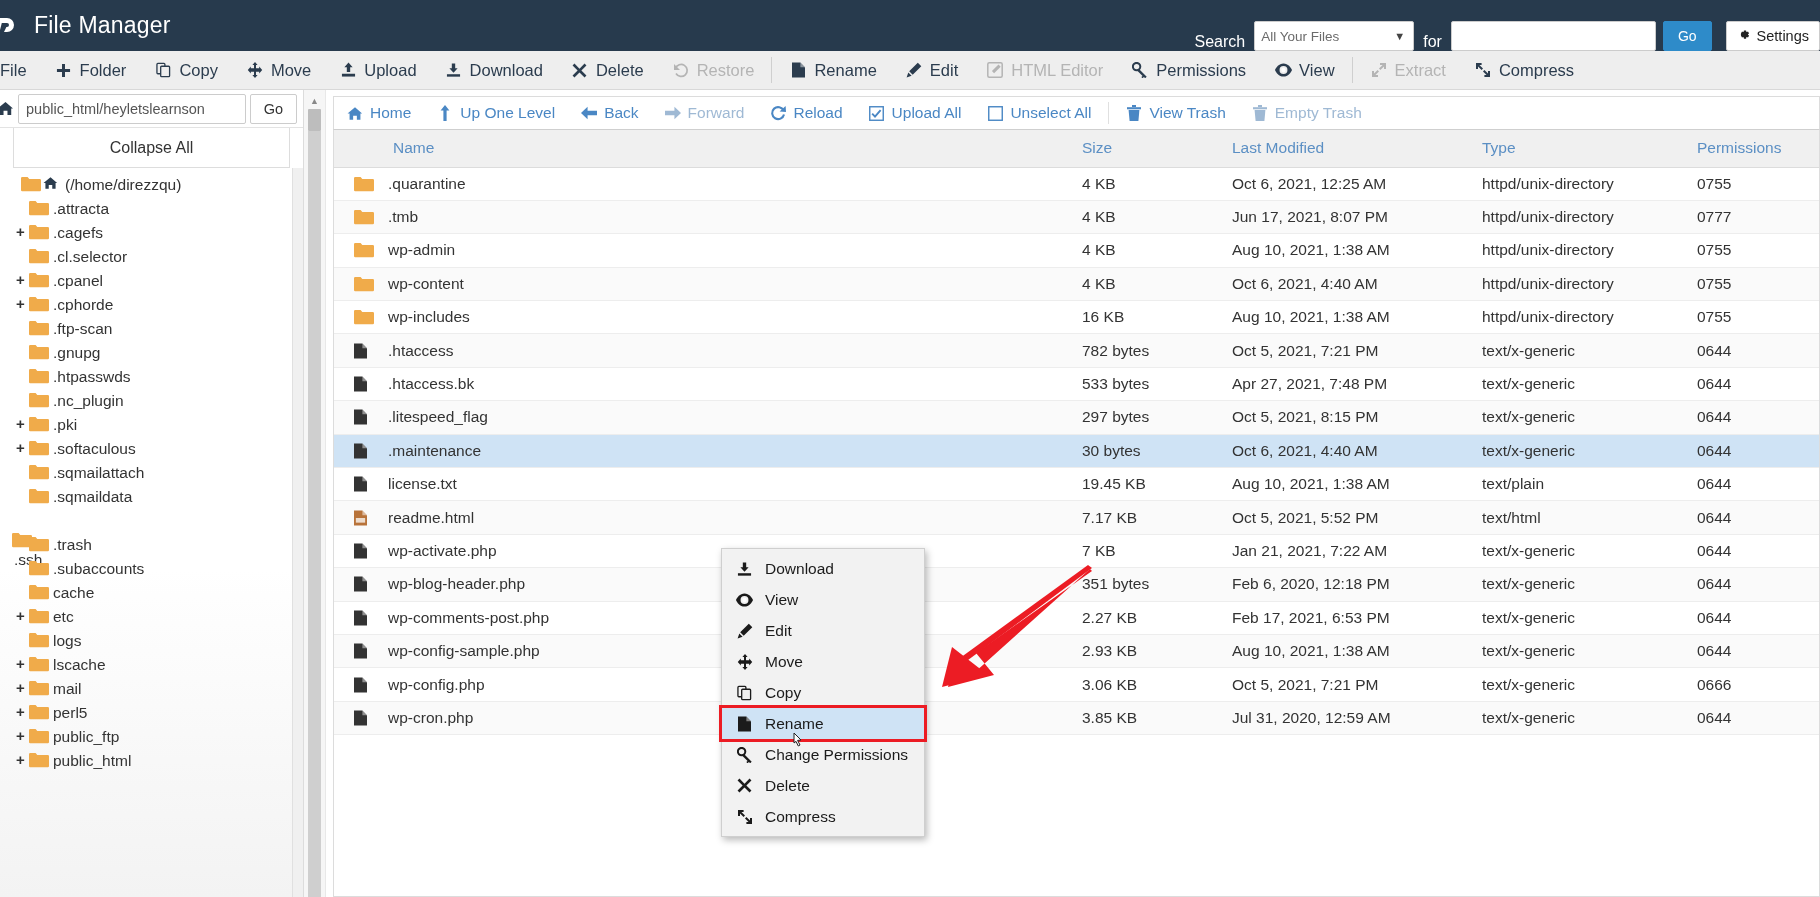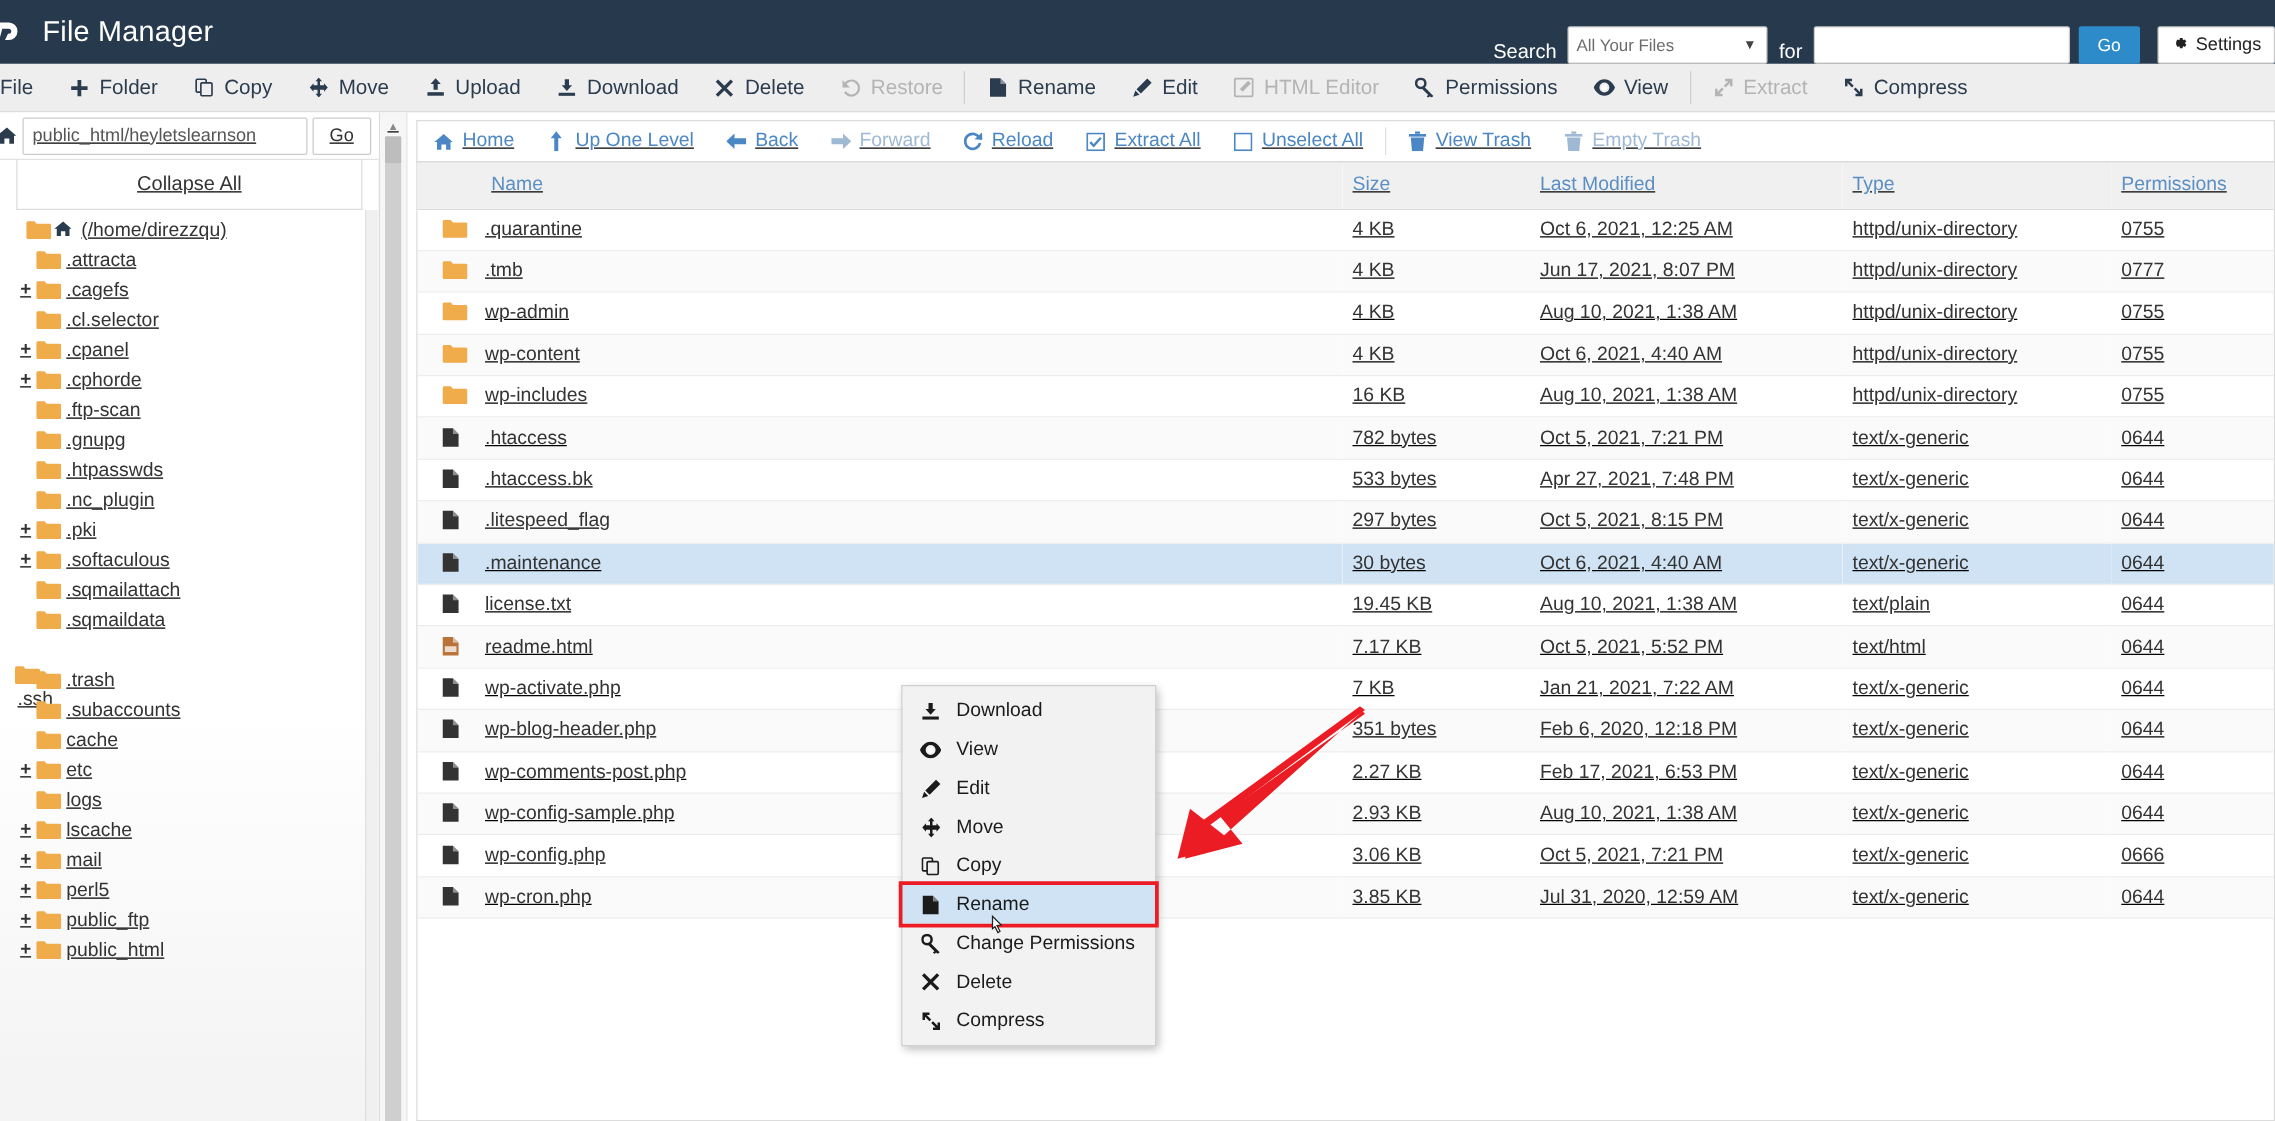--- a/index.html
+++ b/index.html
@@ -147,7 +147,6 @@
   .body-split {
     display: flex;
     height: calc(897px - 51px - 39px);
-    text-decoration: underline;
   }
 
   

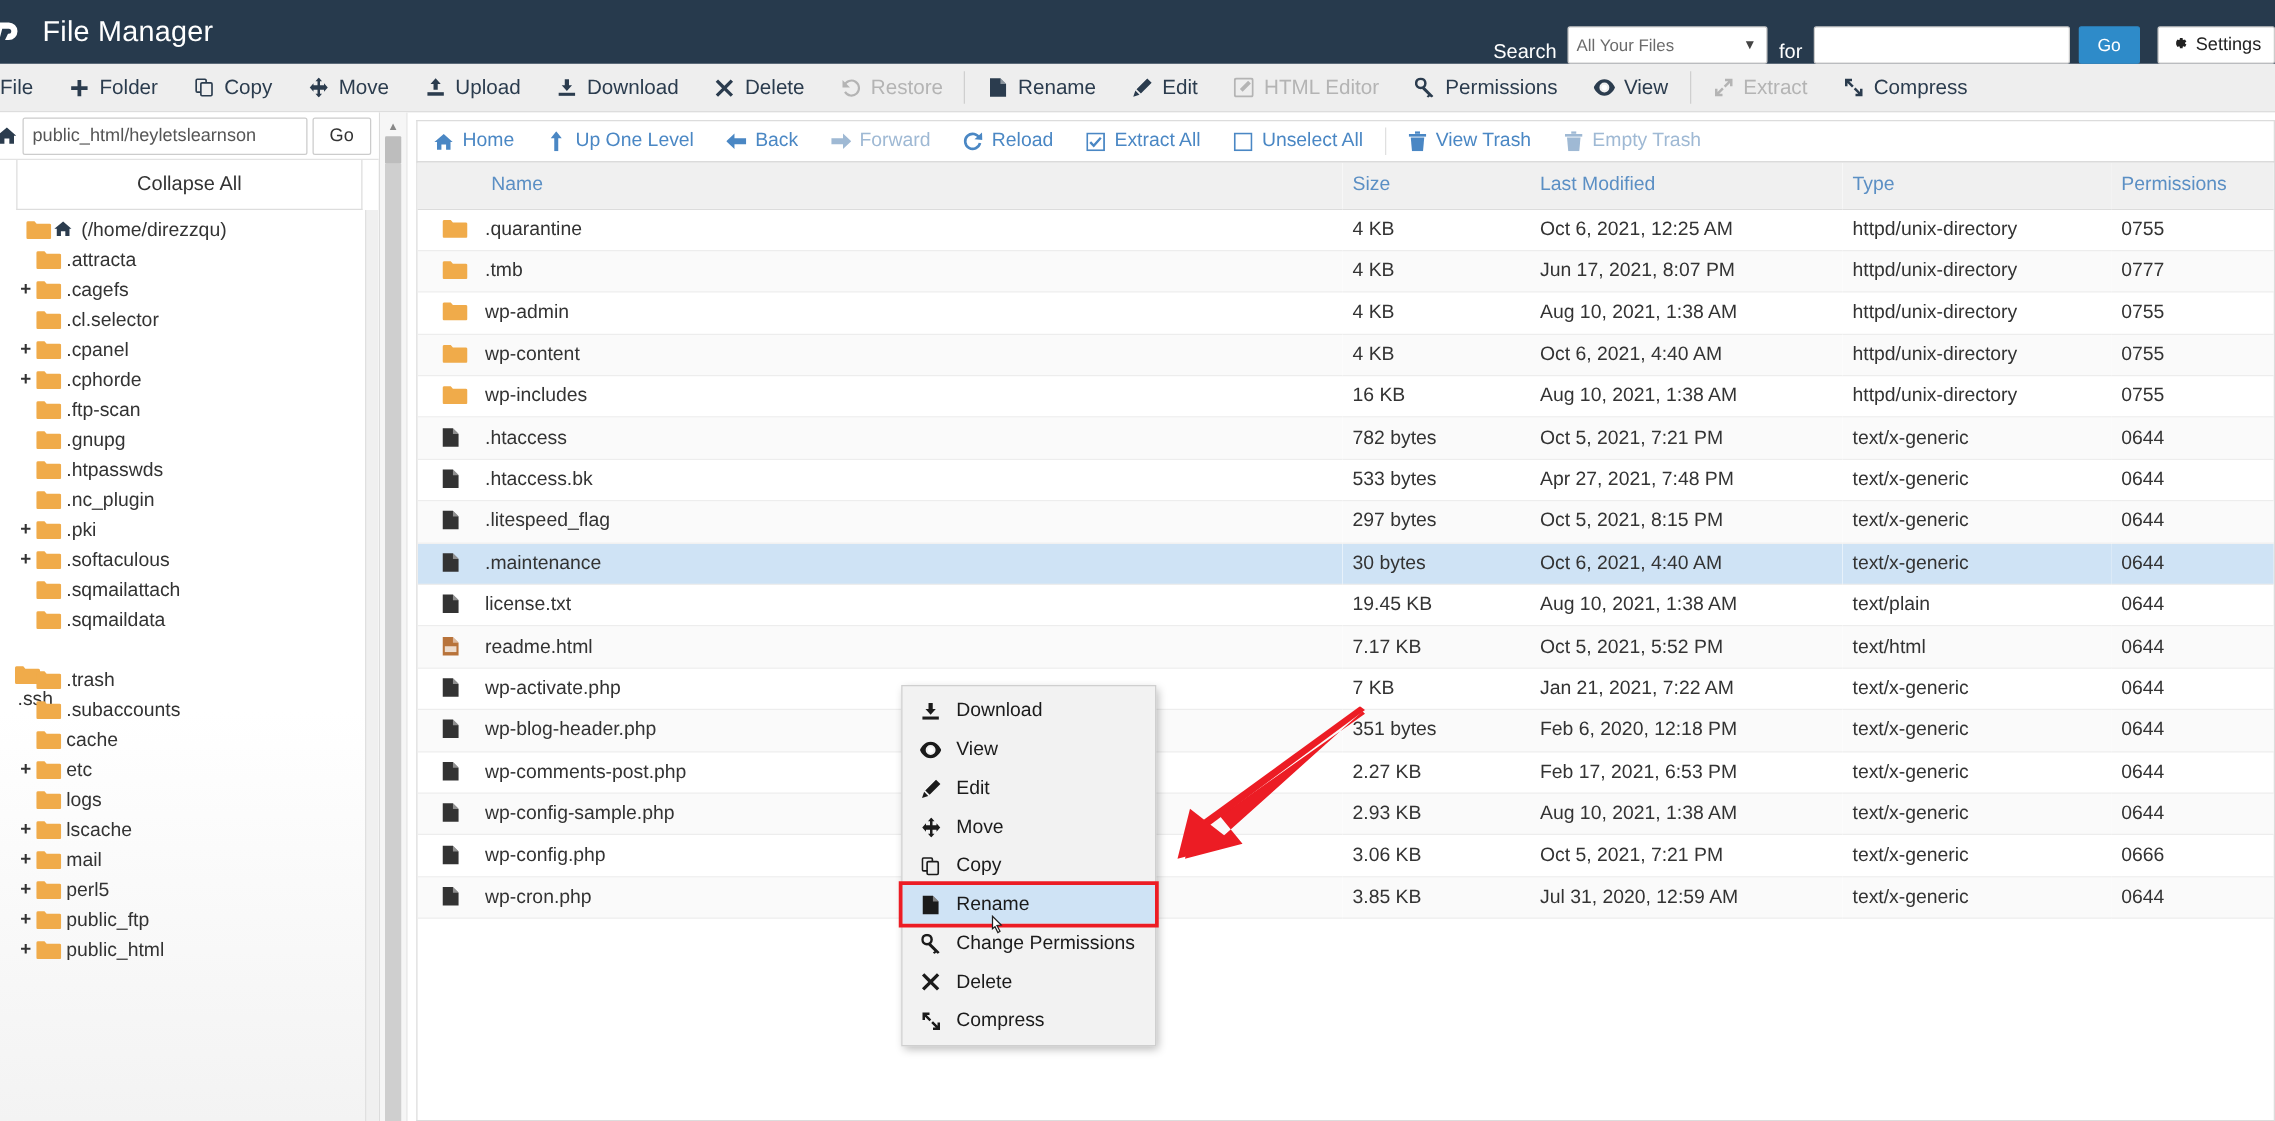--- a/index.html
+++ b/index.html
@@ -851,7 +851,7 @@
                   <path fill="none" stroke="currentColor" stroke-width="2" d="M3.4 8.2l3 3.2 6-7"></path>
                 </svg>
               </span>
-              <span>Extract All</span>
+              <span>Upload All</span>
             </div>
             <div class="fn-item">
               <span class="fn-ico">

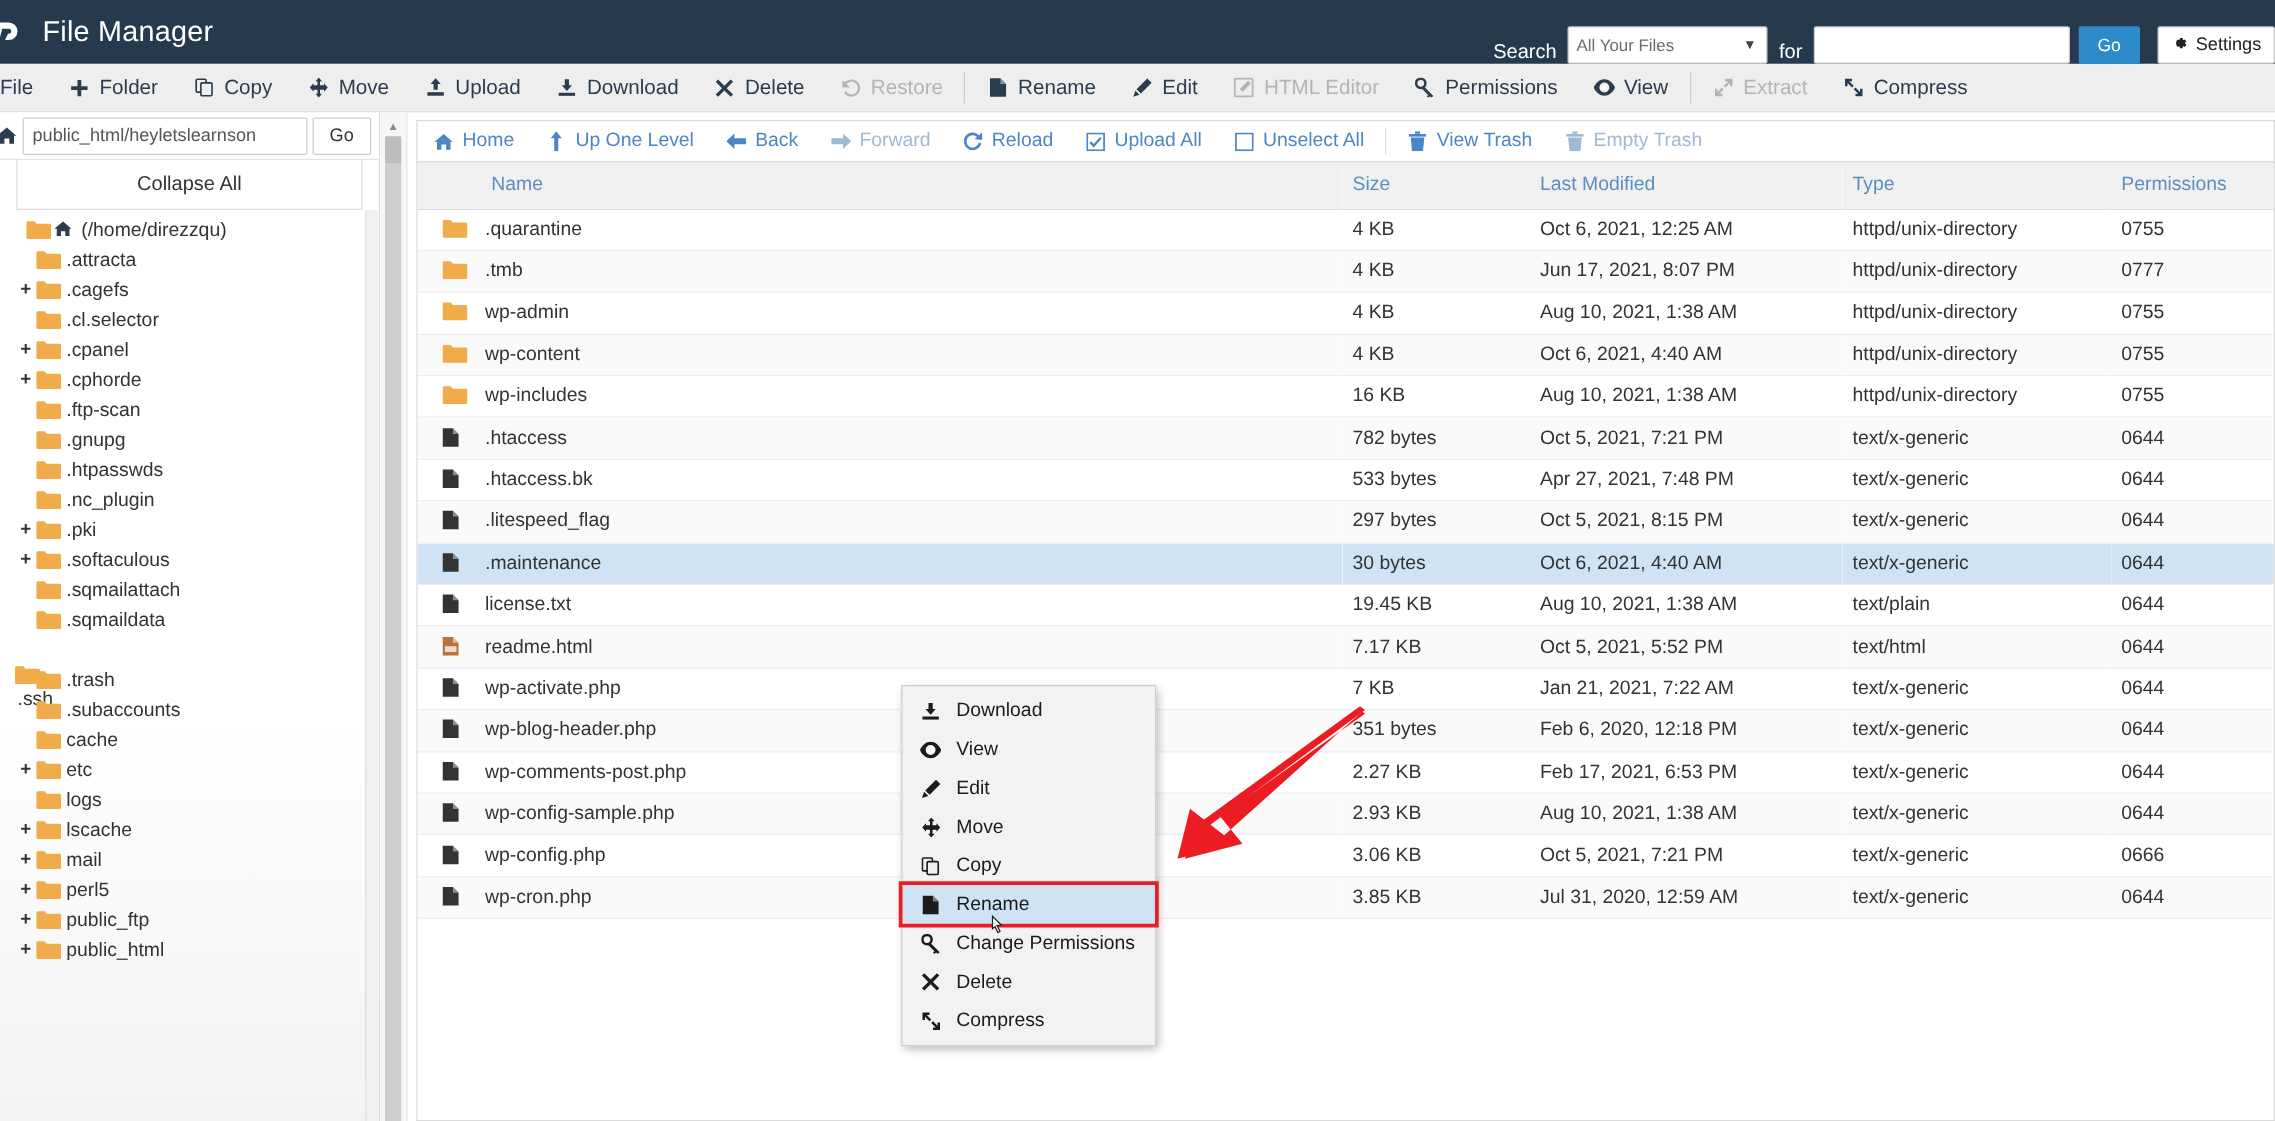--- a/index.html
+++ b/index.html
@@ -330,7 +330,7 @@
   }
   table.filetable tbody tr.alt td { background: #fafafa; }
   table.filetable tbody tr.selected td { background: #cfe3f5; }
-  .name-cell { display: flex; align-items: flex-start; gap: 14px; padding-left: 12px; }
+  .name-cell { display: flex; align-items: center; gap: 14px; padding-left: 12px; }
   .name-cell .ficon { width: 20px; flex: 0 0 20px; display:flex; align-items:center; }
   .col-size { width: 150px; }
   .col-mod  { width: 250px; }

